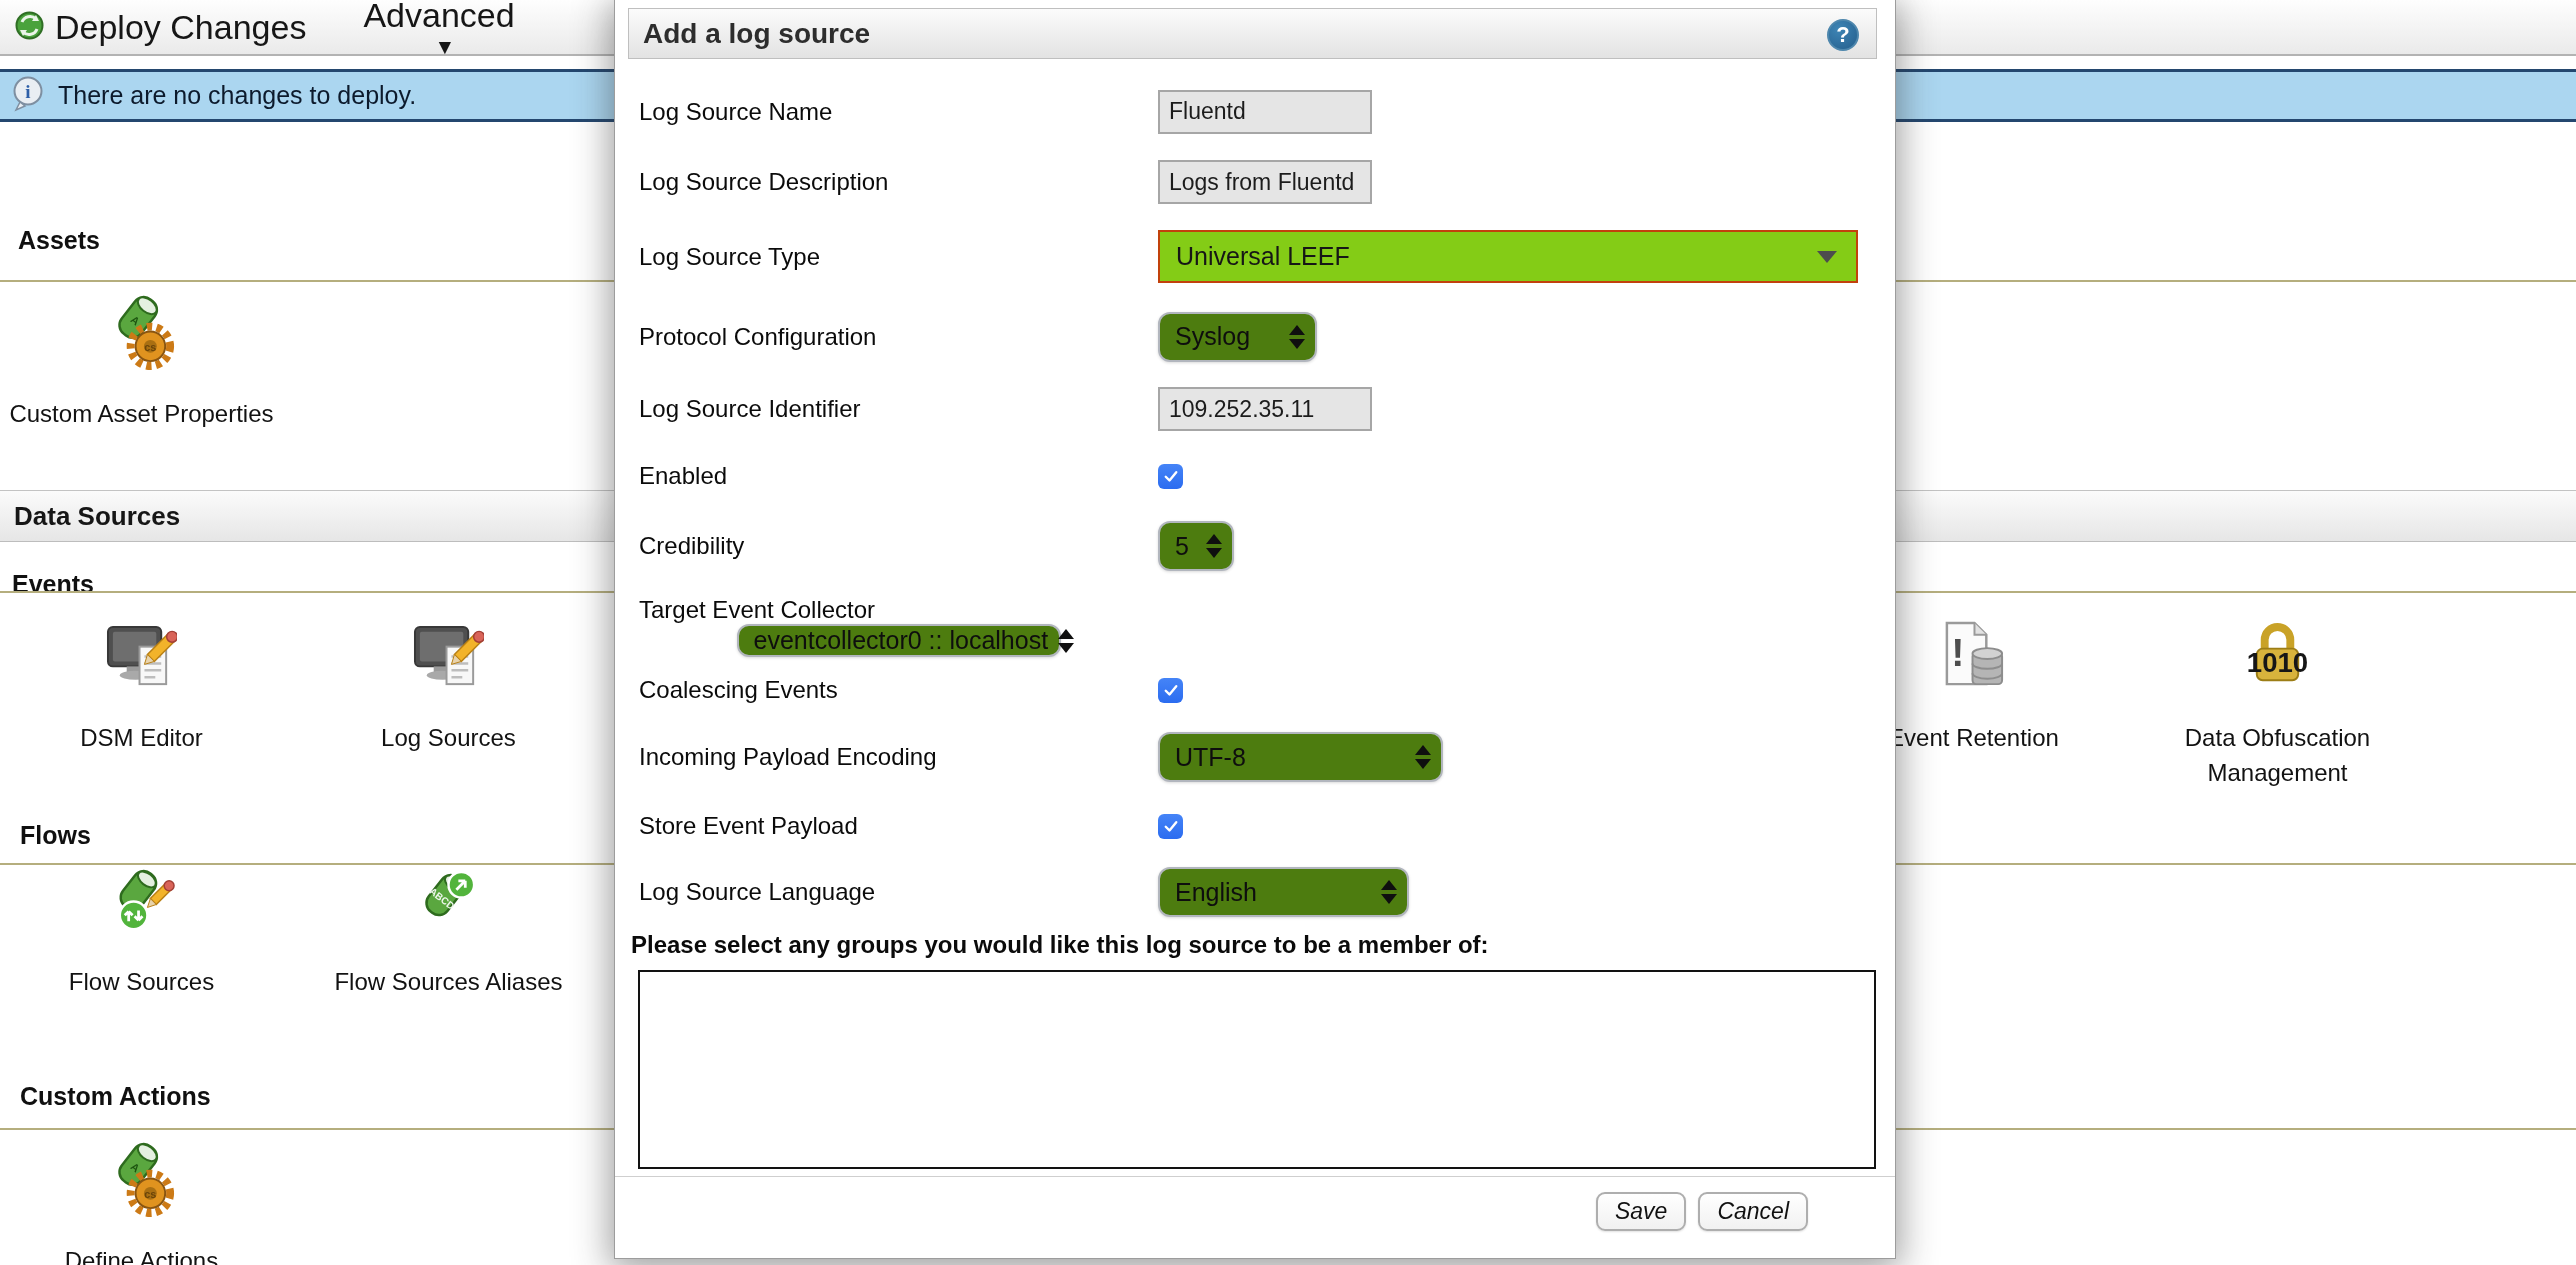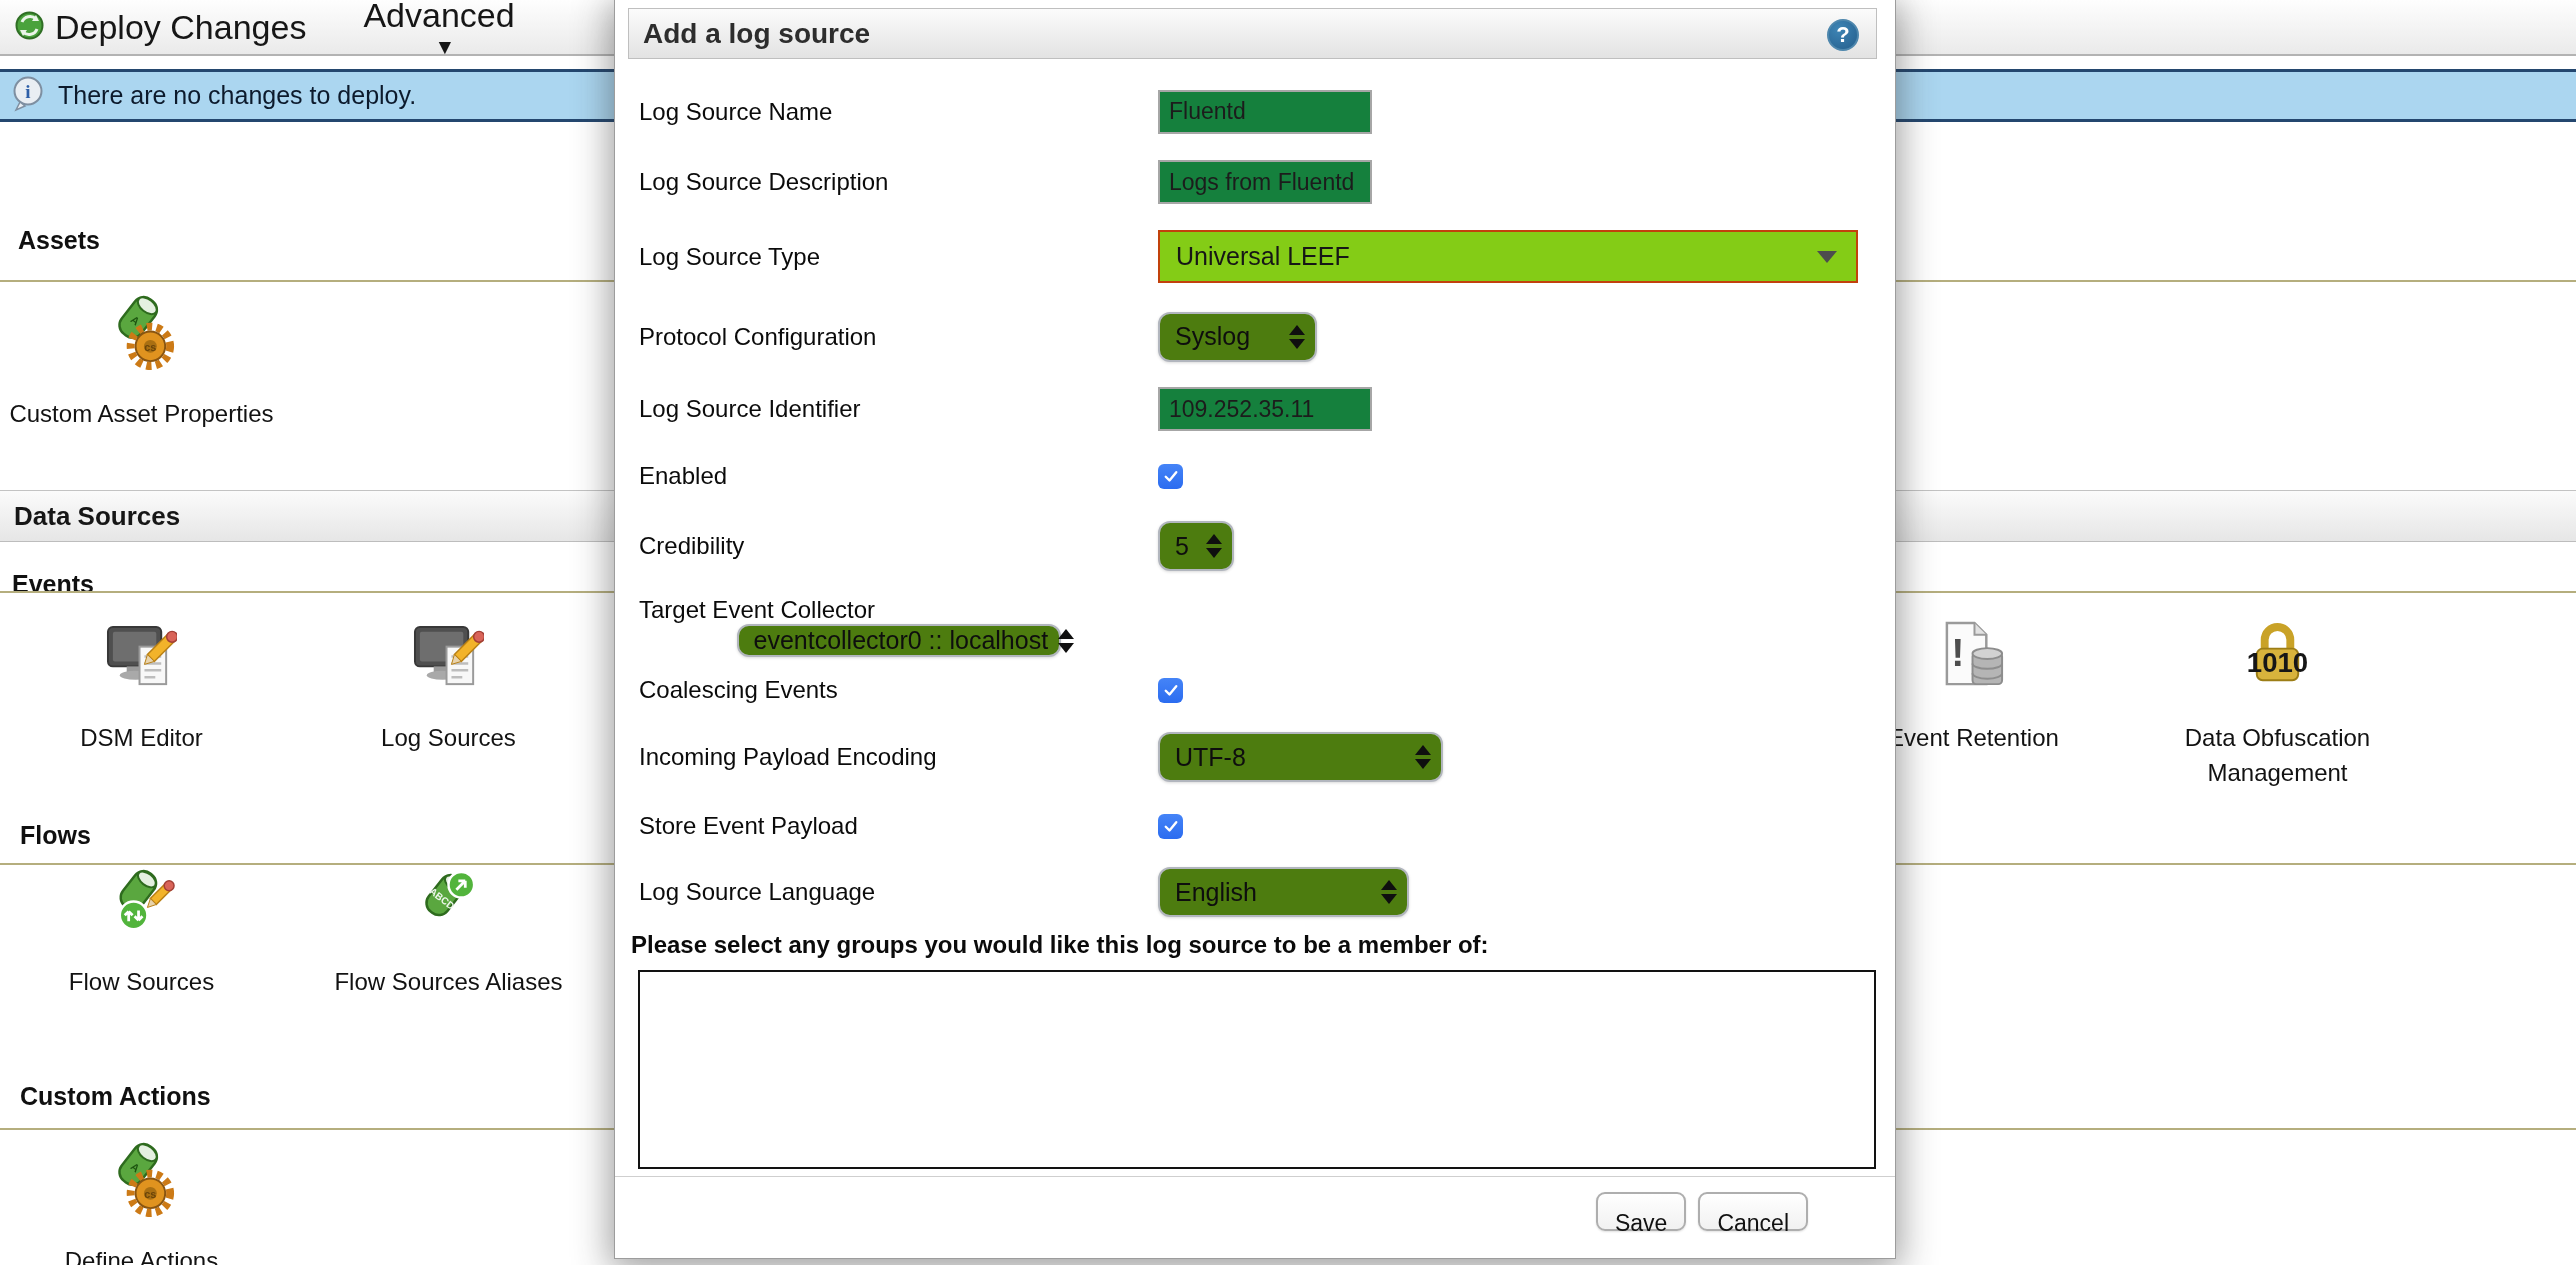--- a/index.html
+++ b/index.html
@@ -52,7 +52,7 @@
   .row { position:absolute; left:24px; display:flex; align-items:center; }
   .row .flabel { width:519px; font-size:24px; font-weight:normal; color:#0b0b0b; }
   .txt { height:44px; width:214px; border:2px solid #a6a6a6; font-family:"Liberation Sans",sans-serif;
-    font-size:23px; padding-left:9px; color:#1c1c1c; background:#15803d; }
+    font-size:23px; padding-left:9px; color:#1c1c1c; background:#e5e5e5; }
   .combo { width:700px; height:53px; border:2px solid #c2410c; background:#84cc16;
     display:flex; align-items:center; cursor:pointer; }
   .combo-text { font-size:25px; margin-left:16px; color:#161616; }

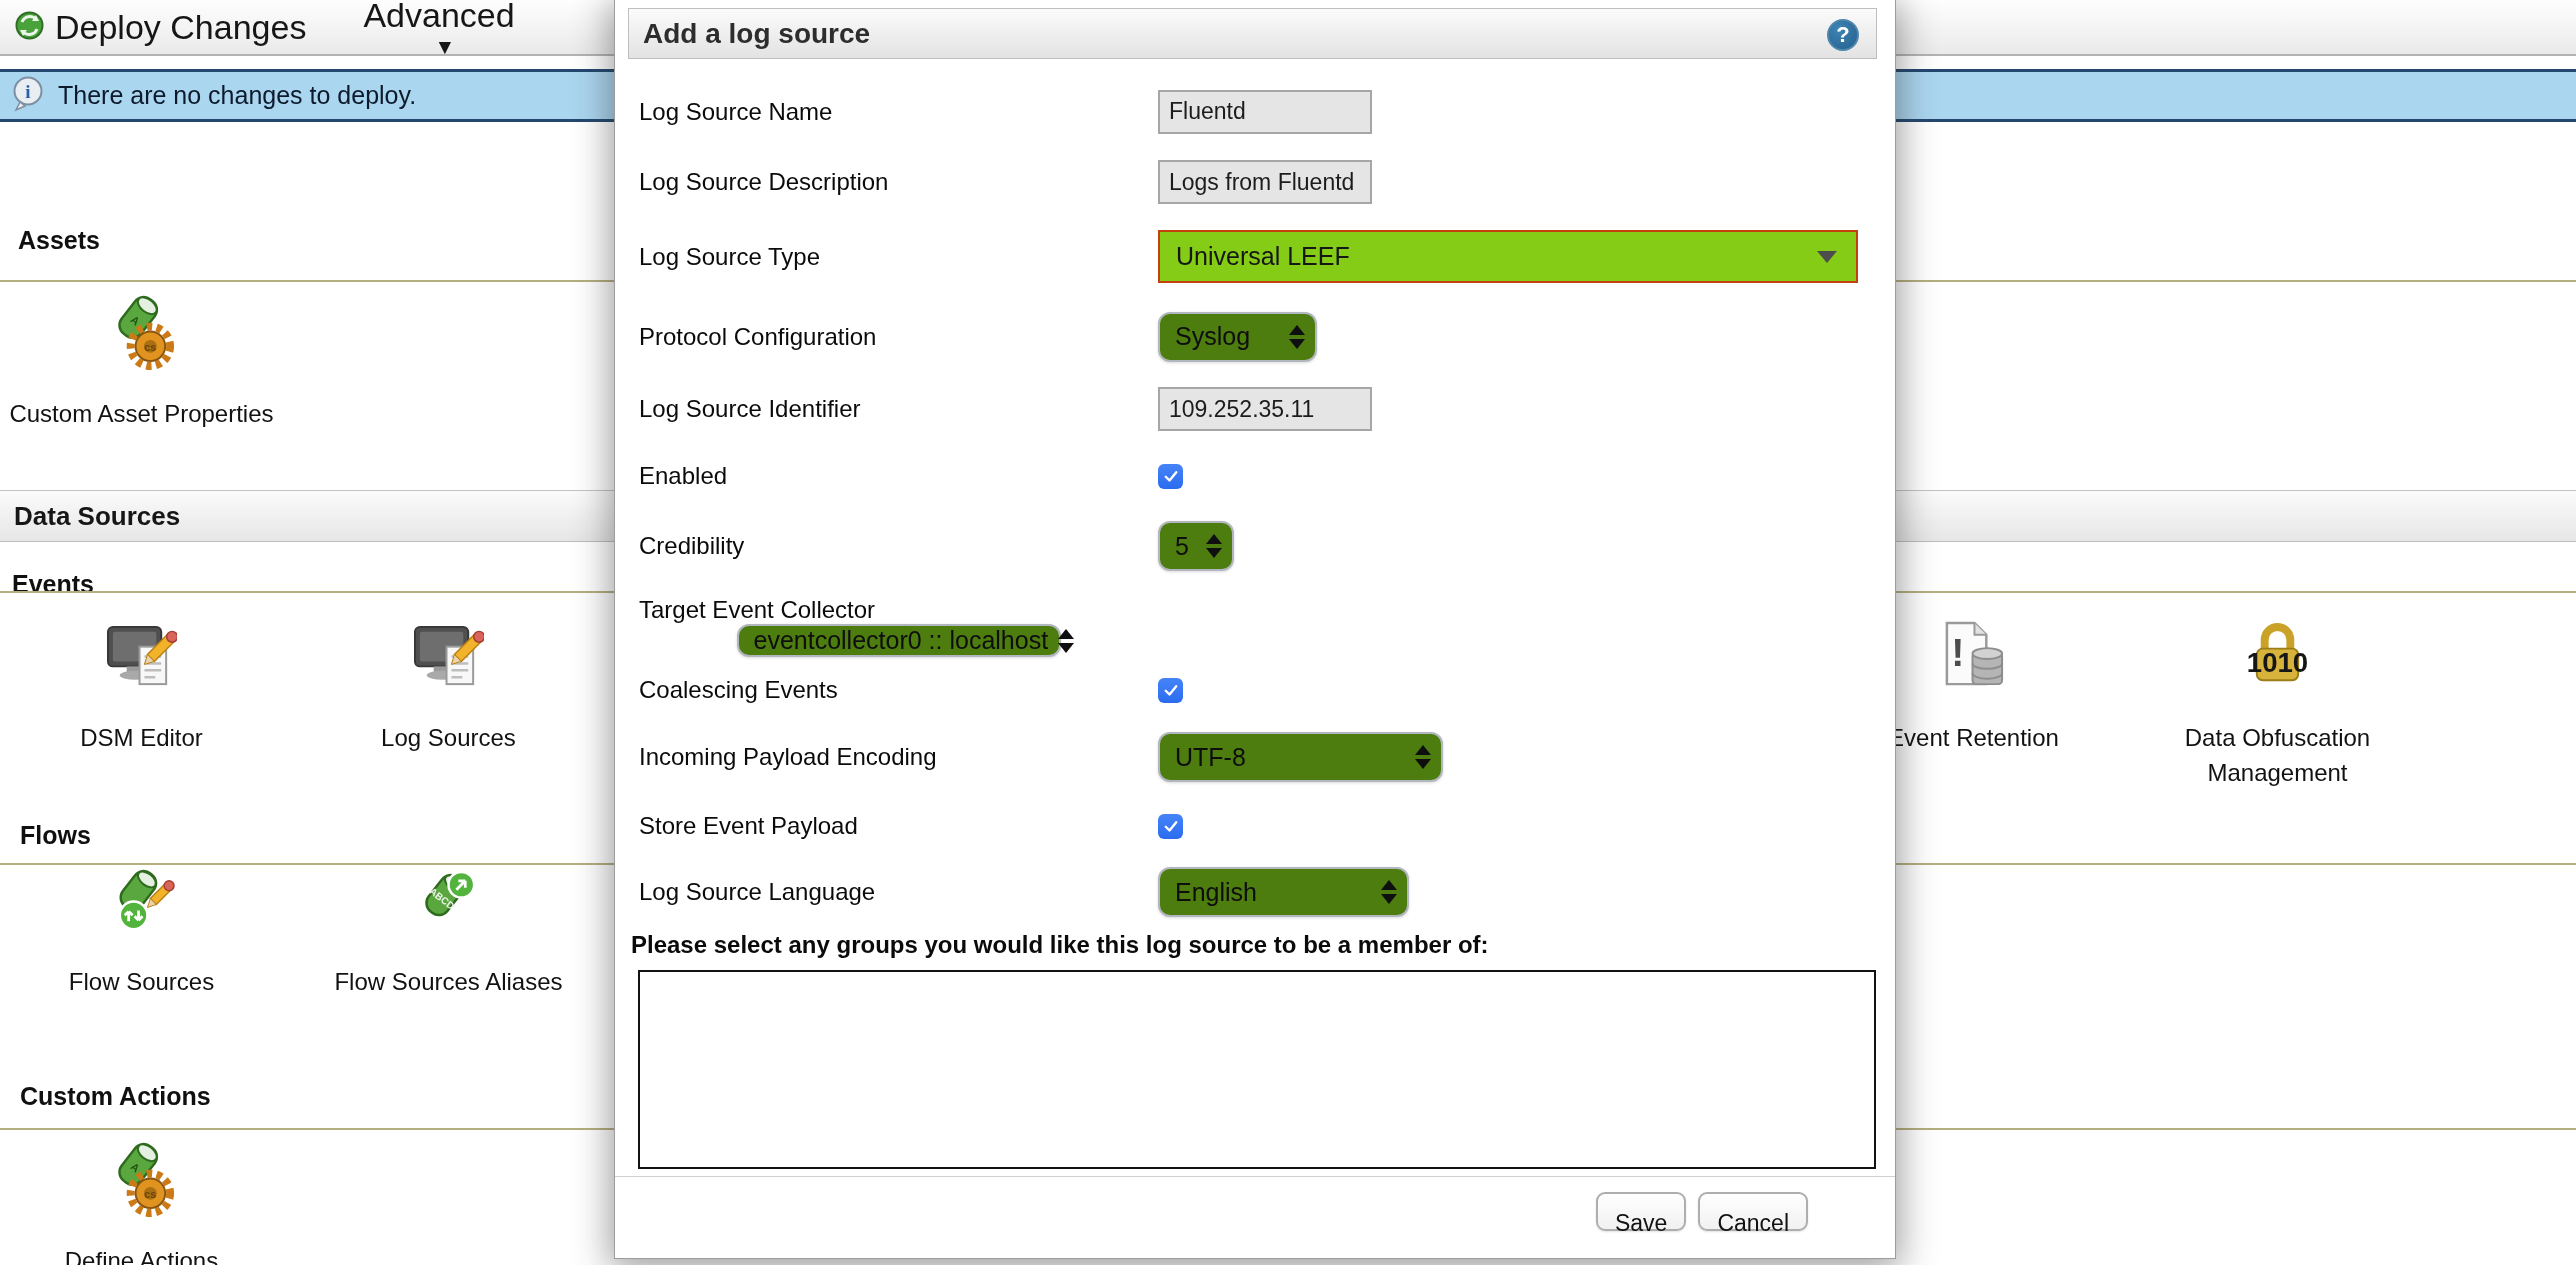--- a/index.html
+++ b/index.html
@@ -79,9 +79,9 @@
     background:#fff; border:2px solid #121212; overflow:auto; }
   .footer-sep { position:absolute; left:0; top:1176px; width:1280px; height:1px; background:#cfcfcf; }
   .btn-row { position:absolute; top:1192px; right:87px; display:flex; gap:12px; }
-  .btn { height:39px; padding:16px 17px; font-family:"Liberation Sans",sans-serif; font-size:23px;
+  .btn { height:39px; padding:4px 17px; font-family:"Liberation Sans",sans-serif; font-size:23px;
     color:#111; background:linear-gradient(#ffffff,#f1f1f1); border:2px solid #aeaeae;
-    border-radius:9px; box-shadow:0 1px 2px rgba(0,0,0,.12); cursor:pointer; }
+    border-radius:9px; box-shadow:0 1px 2px rgba(0,0,0,.12); cursor:pointer;font-style:italic; }
 </style>
 </head>
 <body>

